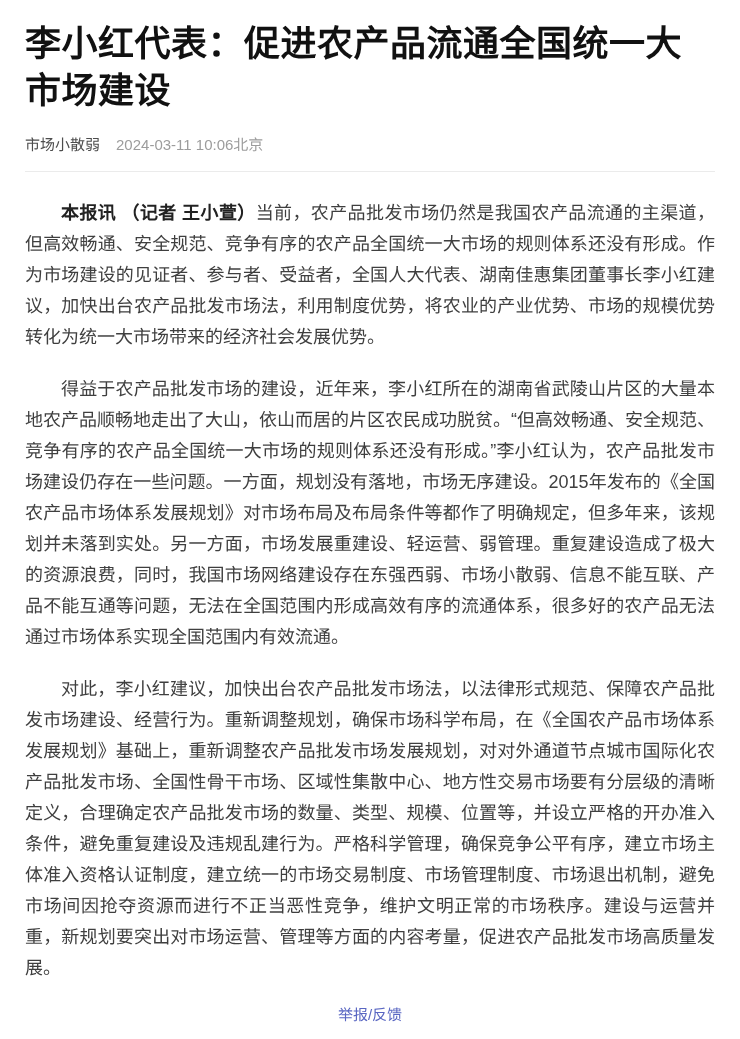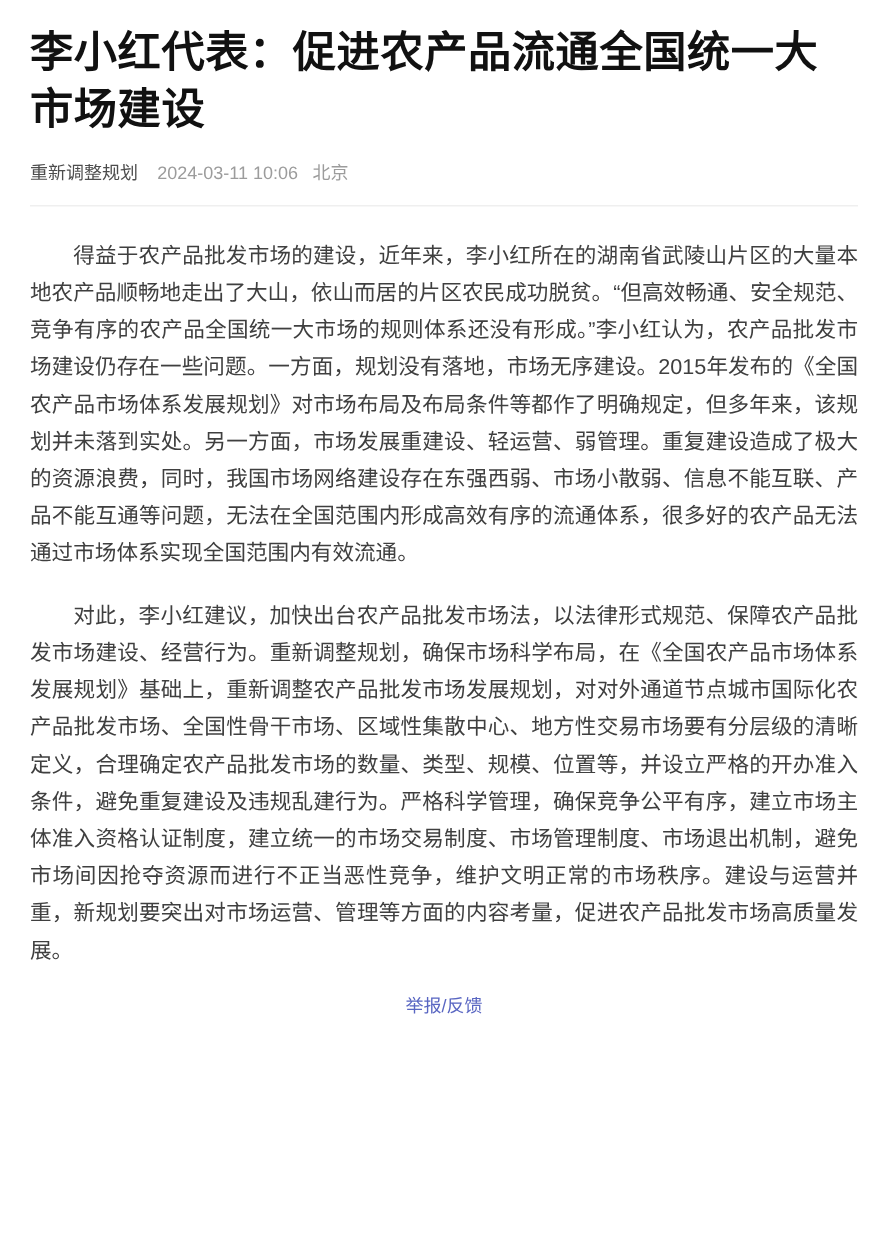--- a/index.html
+++ b/index.html
@@ -84,7 +84,7 @@
   <h1 class="article-title">李小红代表：促进农产品流通全国统一大市场建设</h1>
 
   <div class="meta-row">
-    <span class="meta-source">重新调整规划</span>
+    <span class="meta-source">市场小散弱</span>
     <span class="meta-time">2024-03-11 10:06</span>
     <span class="meta-location">北京</span>
   </div>

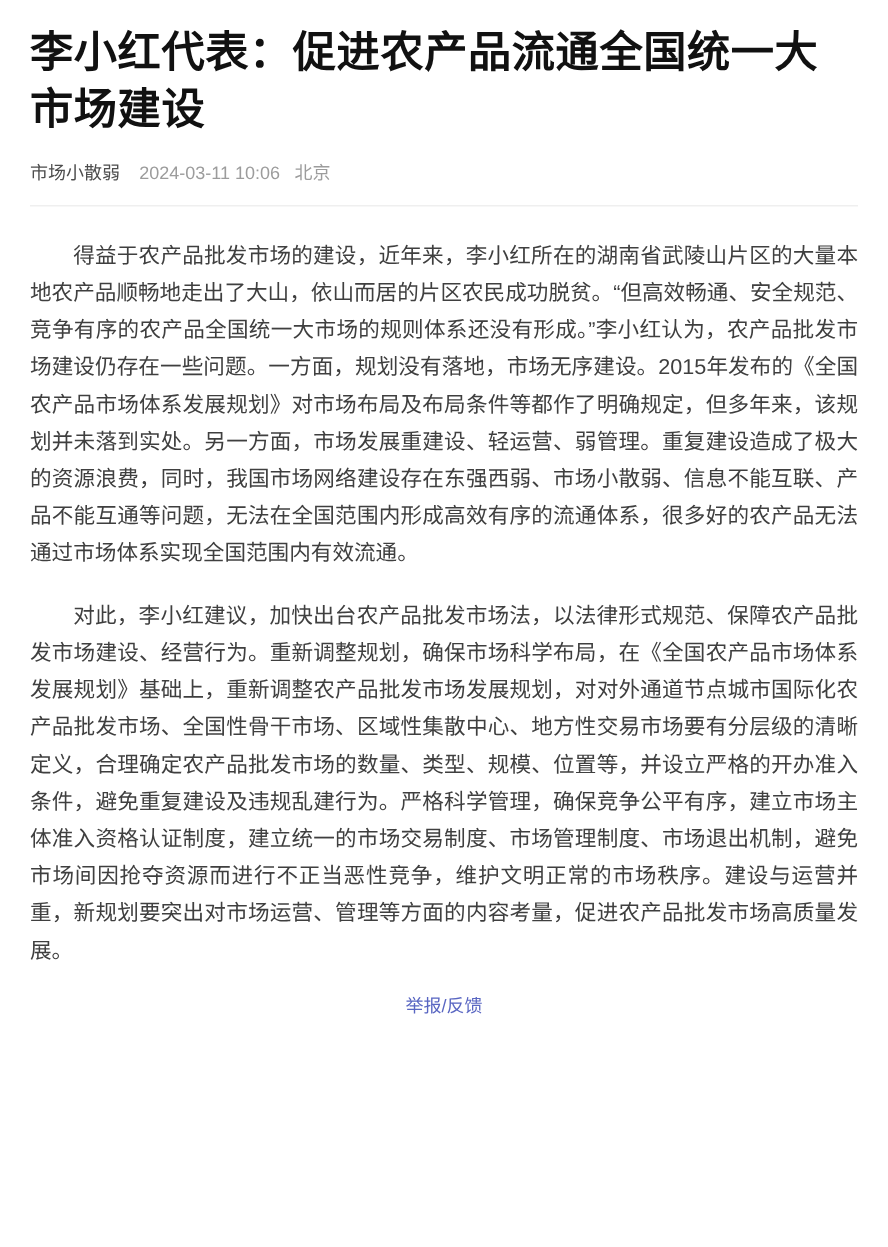--- a/index.html
+++ b/index.html
@@ -41,7 +41,6 @@
     cursor: pointer;
   }
   .meta-time {
-    margin-right: 12px;
   }
   .divider {
     border: none;

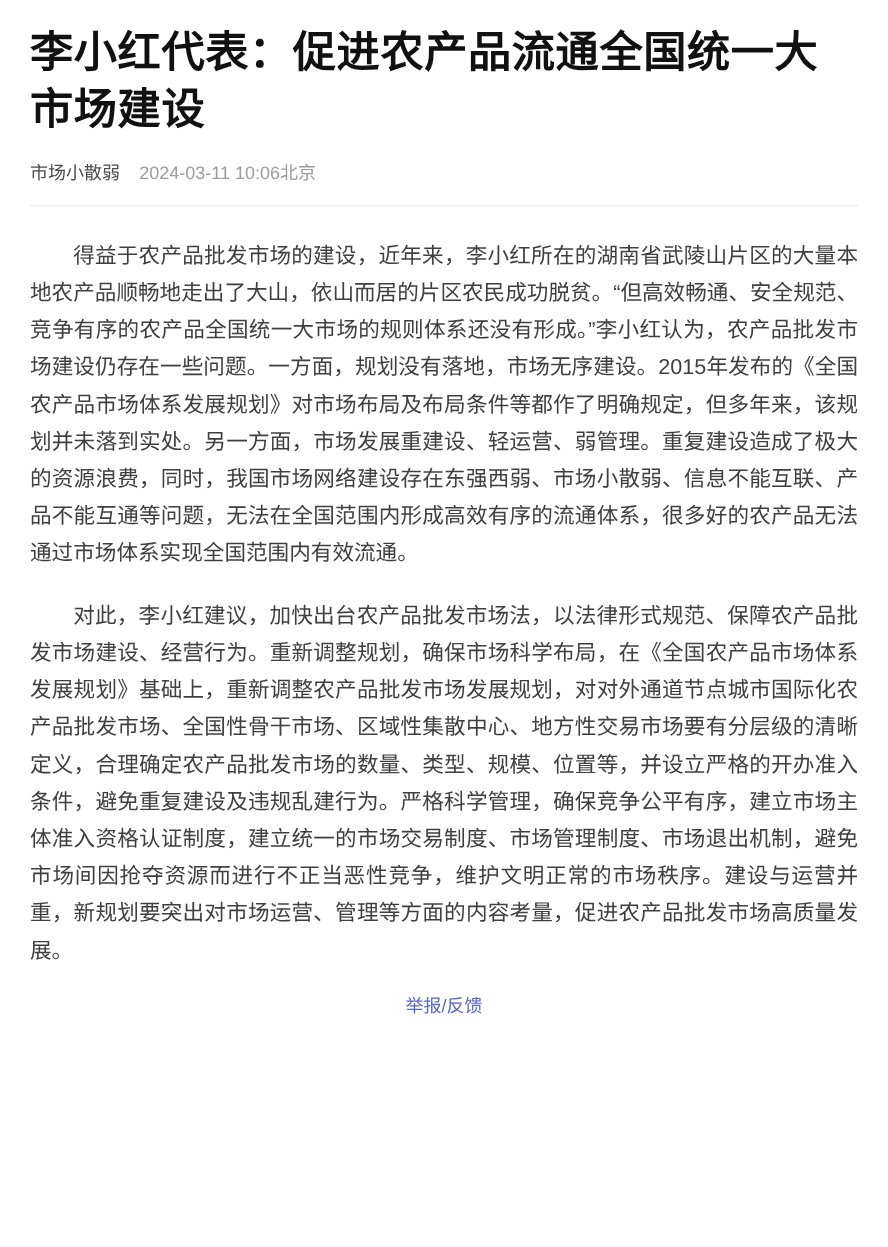--- a/index.html
+++ b/index.html
@@ -91,6 +91,7 @@
   <hr class="divider">
 
   <div class="article-body">
+    <p><span class="lead-bold">本报讯 （记者 王小萱）</span><span>当前，农产品批发市场仍然是我国农产品流通的主渠道，但高效畅通、安全规范、竞争有序的农产品全国统一大市场的规则体系还没有形成。作为市场建设的见证者、参与者、受益者，全国人大代表、湖南佳惠集团董事长李小红建议，加快出台农产品批发市场法，利用制度优势，将农业的产业优势、市场的规模优势转化为统一大市场带来的经济社会发展优势。</span></p>
 
     <p>得益于农产品批发市场的建设，近年来，李小红所在的湖南省武陵山片区的大量本地农产品顺畅地走出了大山，依山而居的片区农民成功脱贫。“但高效畅通、安全规范、竞争有序的农产品全国统一大市场的规则体系还没有形成。”李小红认为，农产品批发市场建设仍存在一些问题。一方面，规划没有落地，市场无序建设。2015年发布的《全国农产品市场体系发展规划》对市场布局及布局条件等都作了明确规定，但多年来，该规划并未落到实处。另一方面，市场发展重建设、轻运营、弱管理。重复建设造成了极大的资源浪费，同时，我国市场网络建设存在东强西弱、市场小散弱、信息不能互联、产品不能互通等问题，无法在全国范围内形成高效有序的流通体系，很多好的农产品无法通过市场体系实现全国范围内有效流通。</p>
 

